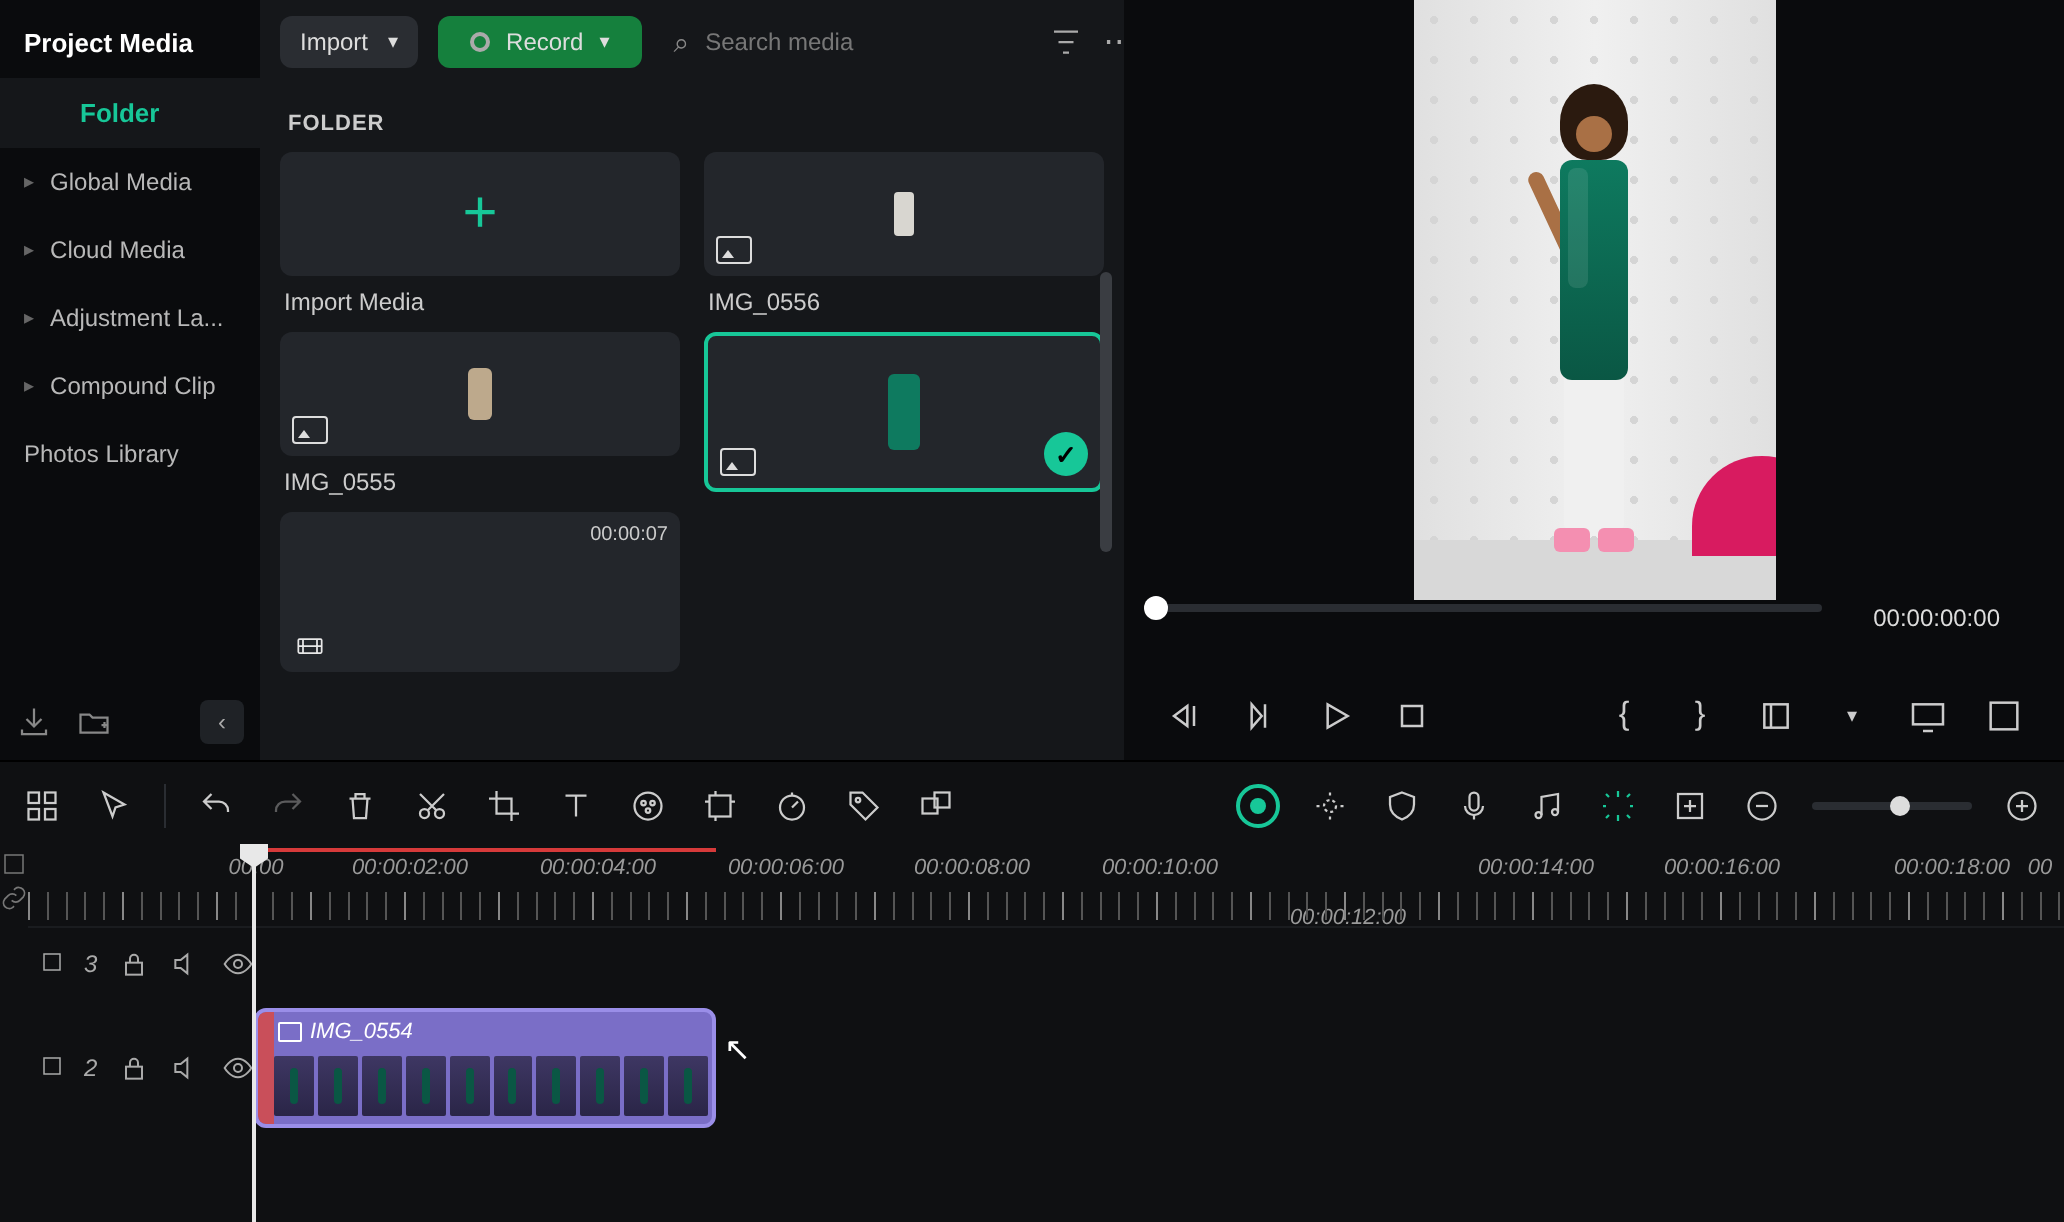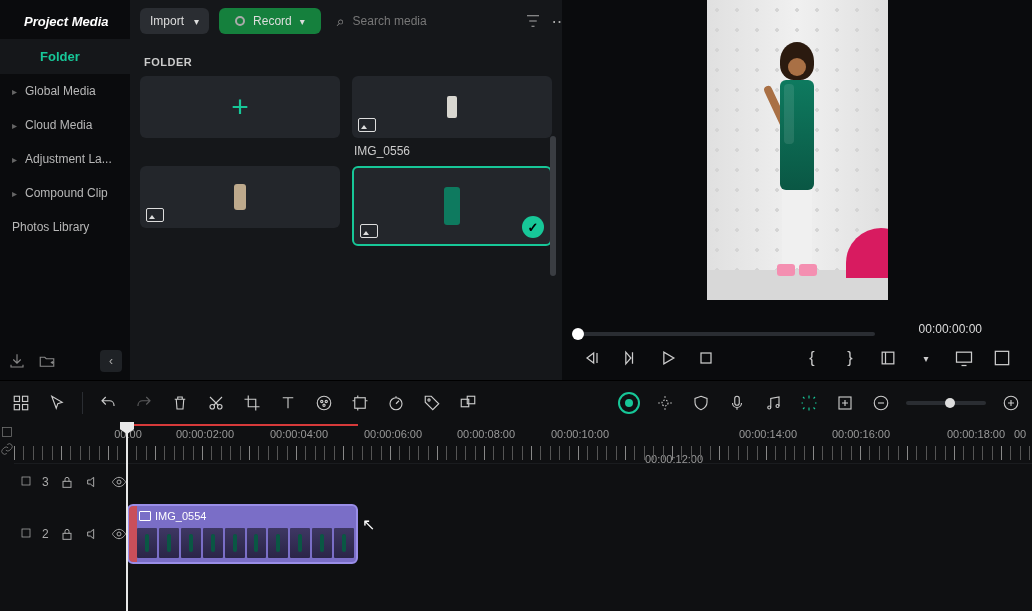--- a/index.html
+++ b/index.html
@@ -6,7 +6,7 @@
 body { background: #0f1012; color: #e8e8e8; width: 1032px; height: 611px; overflow: hidden; display: flex; flex-direction: column; }
 .top { display: flex; height: 380px; }
 .sidebar { width: 130px; background: #0a0b0d; display: flex; flex-direction: column; position: relative; }
-.sidebar-title { font-weight: 600; font-size: 13px; padding: 14px 12px 10px 24px; color: #fff; font-style: italic; }
+.sidebar-title { font-weight: 600; font-size: 13px; padding: 14px 12px 10px 12px; color: #fff; }
 .sidebar-folder { color: #17c798; font-weight: 600; font-size: 13px; padding: 10px 0 10px 40px; background: #15171a; }
 .sidebar-item { display: flex; align-items: center; gap: 8px; padding: 10px 8px 10px 12px; color: #b8b8b8; font-size: 12px; cursor: pointer; }
 .sidebar-item .chev { font-size: 10px; color: #666; }

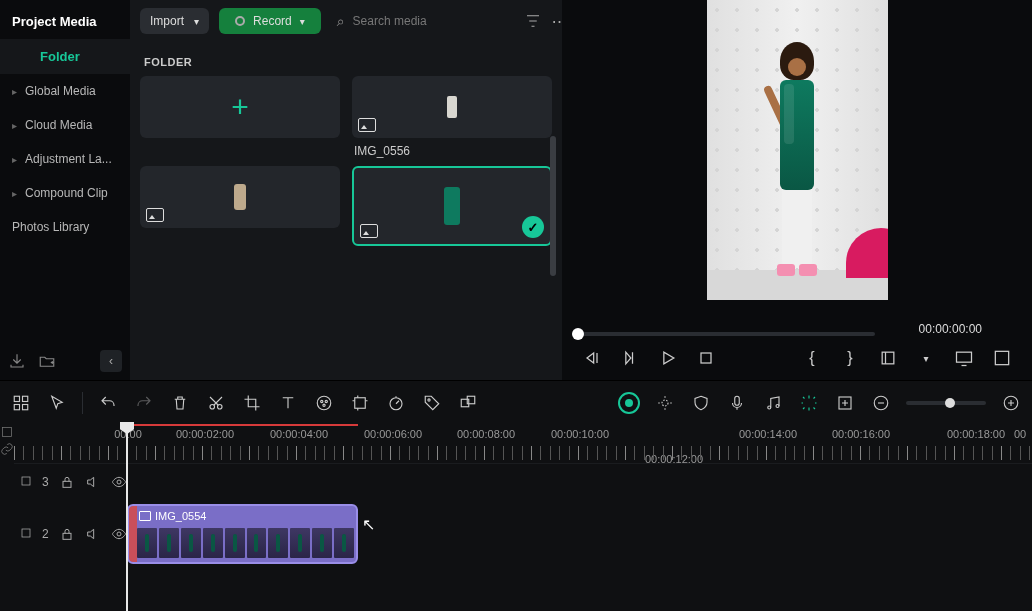--- a/index.html
+++ b/index.html
@@ -167,6 +167,7 @@
           <div class="thumb">
               <span class="plus-icon">+</span>
             </div>
+          <div class="media-label">Import Media</div>
         </div>
         <div class="media-item">
           <div class="thumb">

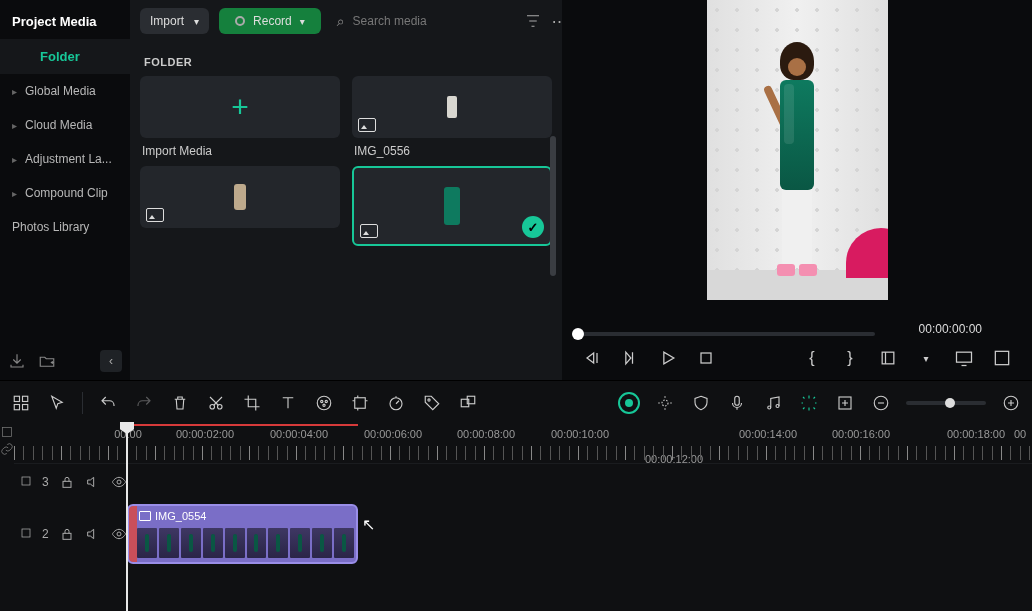--- a/index.html
+++ b/index.html
@@ -181,6 +181,7 @@
               <div style="width:12px;height:26px;background:#bda98c;border-radius:3px;"></div>
               <span class="thumb-badge"></span>
             </div>
+          <div class="media-label">IMG_0555</div>
         </div>
         <div class="media-item">
           <div class="thumb tall selected">

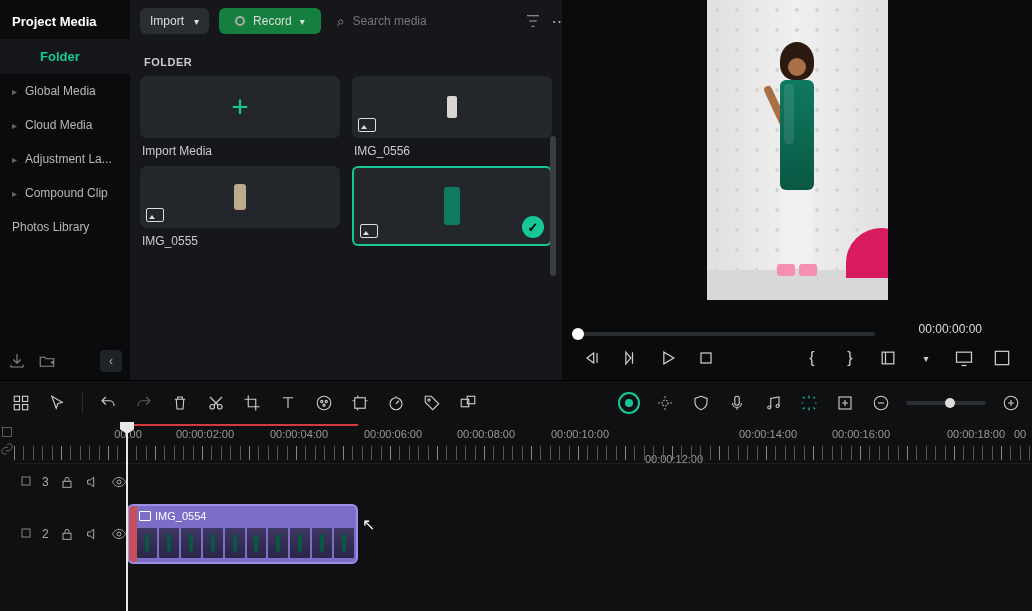--- a/index.html
+++ b/index.html
@@ -190,6 +190,19 @@
               <span class="check">✓</span>
             </div>
         </div>
+        <div class="media-item">
+          <div class="thumb tall" style="display:flex;">
+              <div style="flex:1;background:#222;"></div>
+              <div style="flex:1;background:#d9cfc6;position:relative;">
+                <div style="position:absolute;left:30%;top:20%;width:40%;height:60%;background:#c9a98f;border-radius:4px;"></div>
+              </div>
+              <span class="duration-tag">00:00:07</span>
+              <span class="thumb-badge2"><svg viewBox="0 0 24 24">
+                  <rect x="2" y="6" width="20" height="12" rx="1"></rect>
+                  <path d="M6 6v12M18 6v12M2 12h20"></path>
+                </svg></span>
+            </div>
+        </div>
       </div>
       <div class="scrollbar-thumb"></div>
     </div>

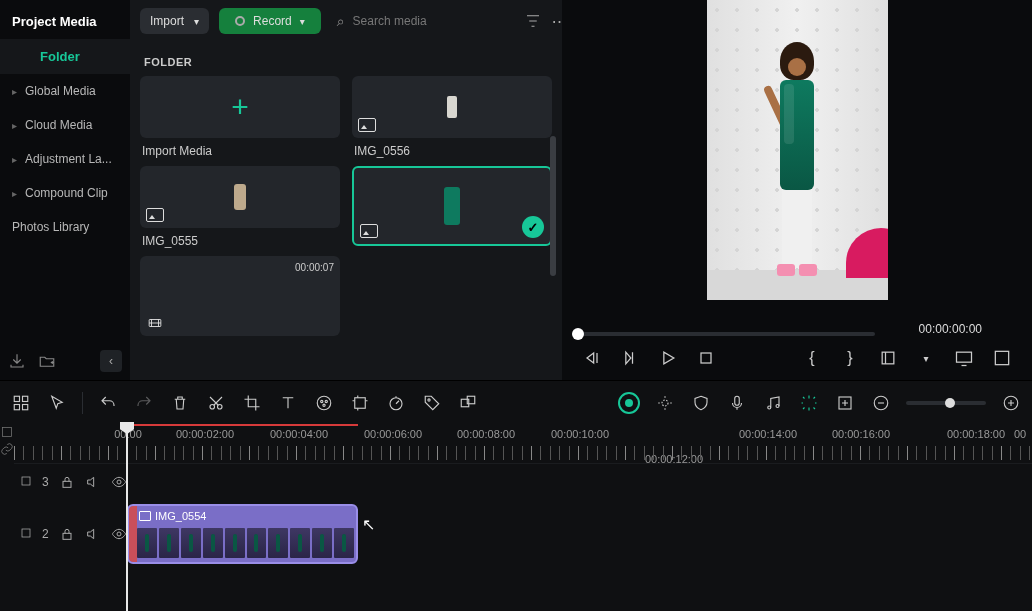--- a/index.html
+++ b/index.html
@@ -54,7 +54,7 @@
 .legs{width:30px;height:78px;background:#f0f0f0;margin:-2px auto 0;border-radius:0 0 4px 4px;}
 .shoes{width:44px;height:12px;margin:-2px auto 0;display:flex;gap:4px;justify-content:center;}
 .shoe{width:18px;height:12px;background:#f48fb1;border-radius:3px;}
-.transport { height: 34px; display: flex; align-items: flex-end; padding: 0 16px; gap: 24px; }
+.transport { height: 34px; display: flex; align-items: flex-start; padding: 0 16px; gap: 6px; }
 .seek { flex: 1; height: 4px; background: #2a2d32; border-radius: 2px; position: relative; margin-right: 20px; }
 .seek-head { position: absolute; left: 0; top: 50%; transform: translate(-50%,-50%); width: 12px; height: 12px; background: #fff; border-radius: 50%; }
 .timecode { font-size: 12px; color: #ddd; font-variant-numeric: tabular-nums; }

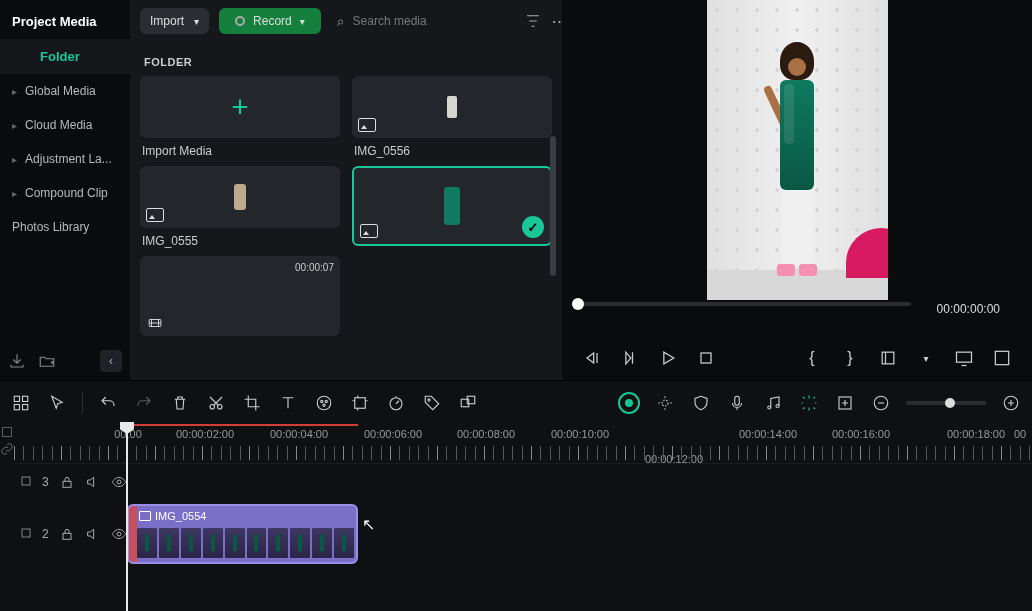--- a/index.html
+++ b/index.html
@@ -73,7 +73,7 @@
 .timeline-area { flex: 1; background: #0f1012; display: flex; }
 .tl-left { width: 14px; display:flex;flex-direction:column;gap:4px;padding-top:2px;}
 .tl-left .ic{color:#777;font-size:12px;display:flex;justify-content:center;}
-.tl-main { flex: 1; position: relative; }
+.tl-main { flex: 1; position: relative; font-style: italic; }
 .ruler { height: 40px; position: relative; border-bottom: 1px solid #1a1c1f; }
 .ruler-red { position: absolute; left: 112px; top: 0; width: 232px; height: 2px; background: #d63a3a; }
 .ruler-labels { position: absolute; top: 4px; left: 0; right: 0; height: 14px; }

